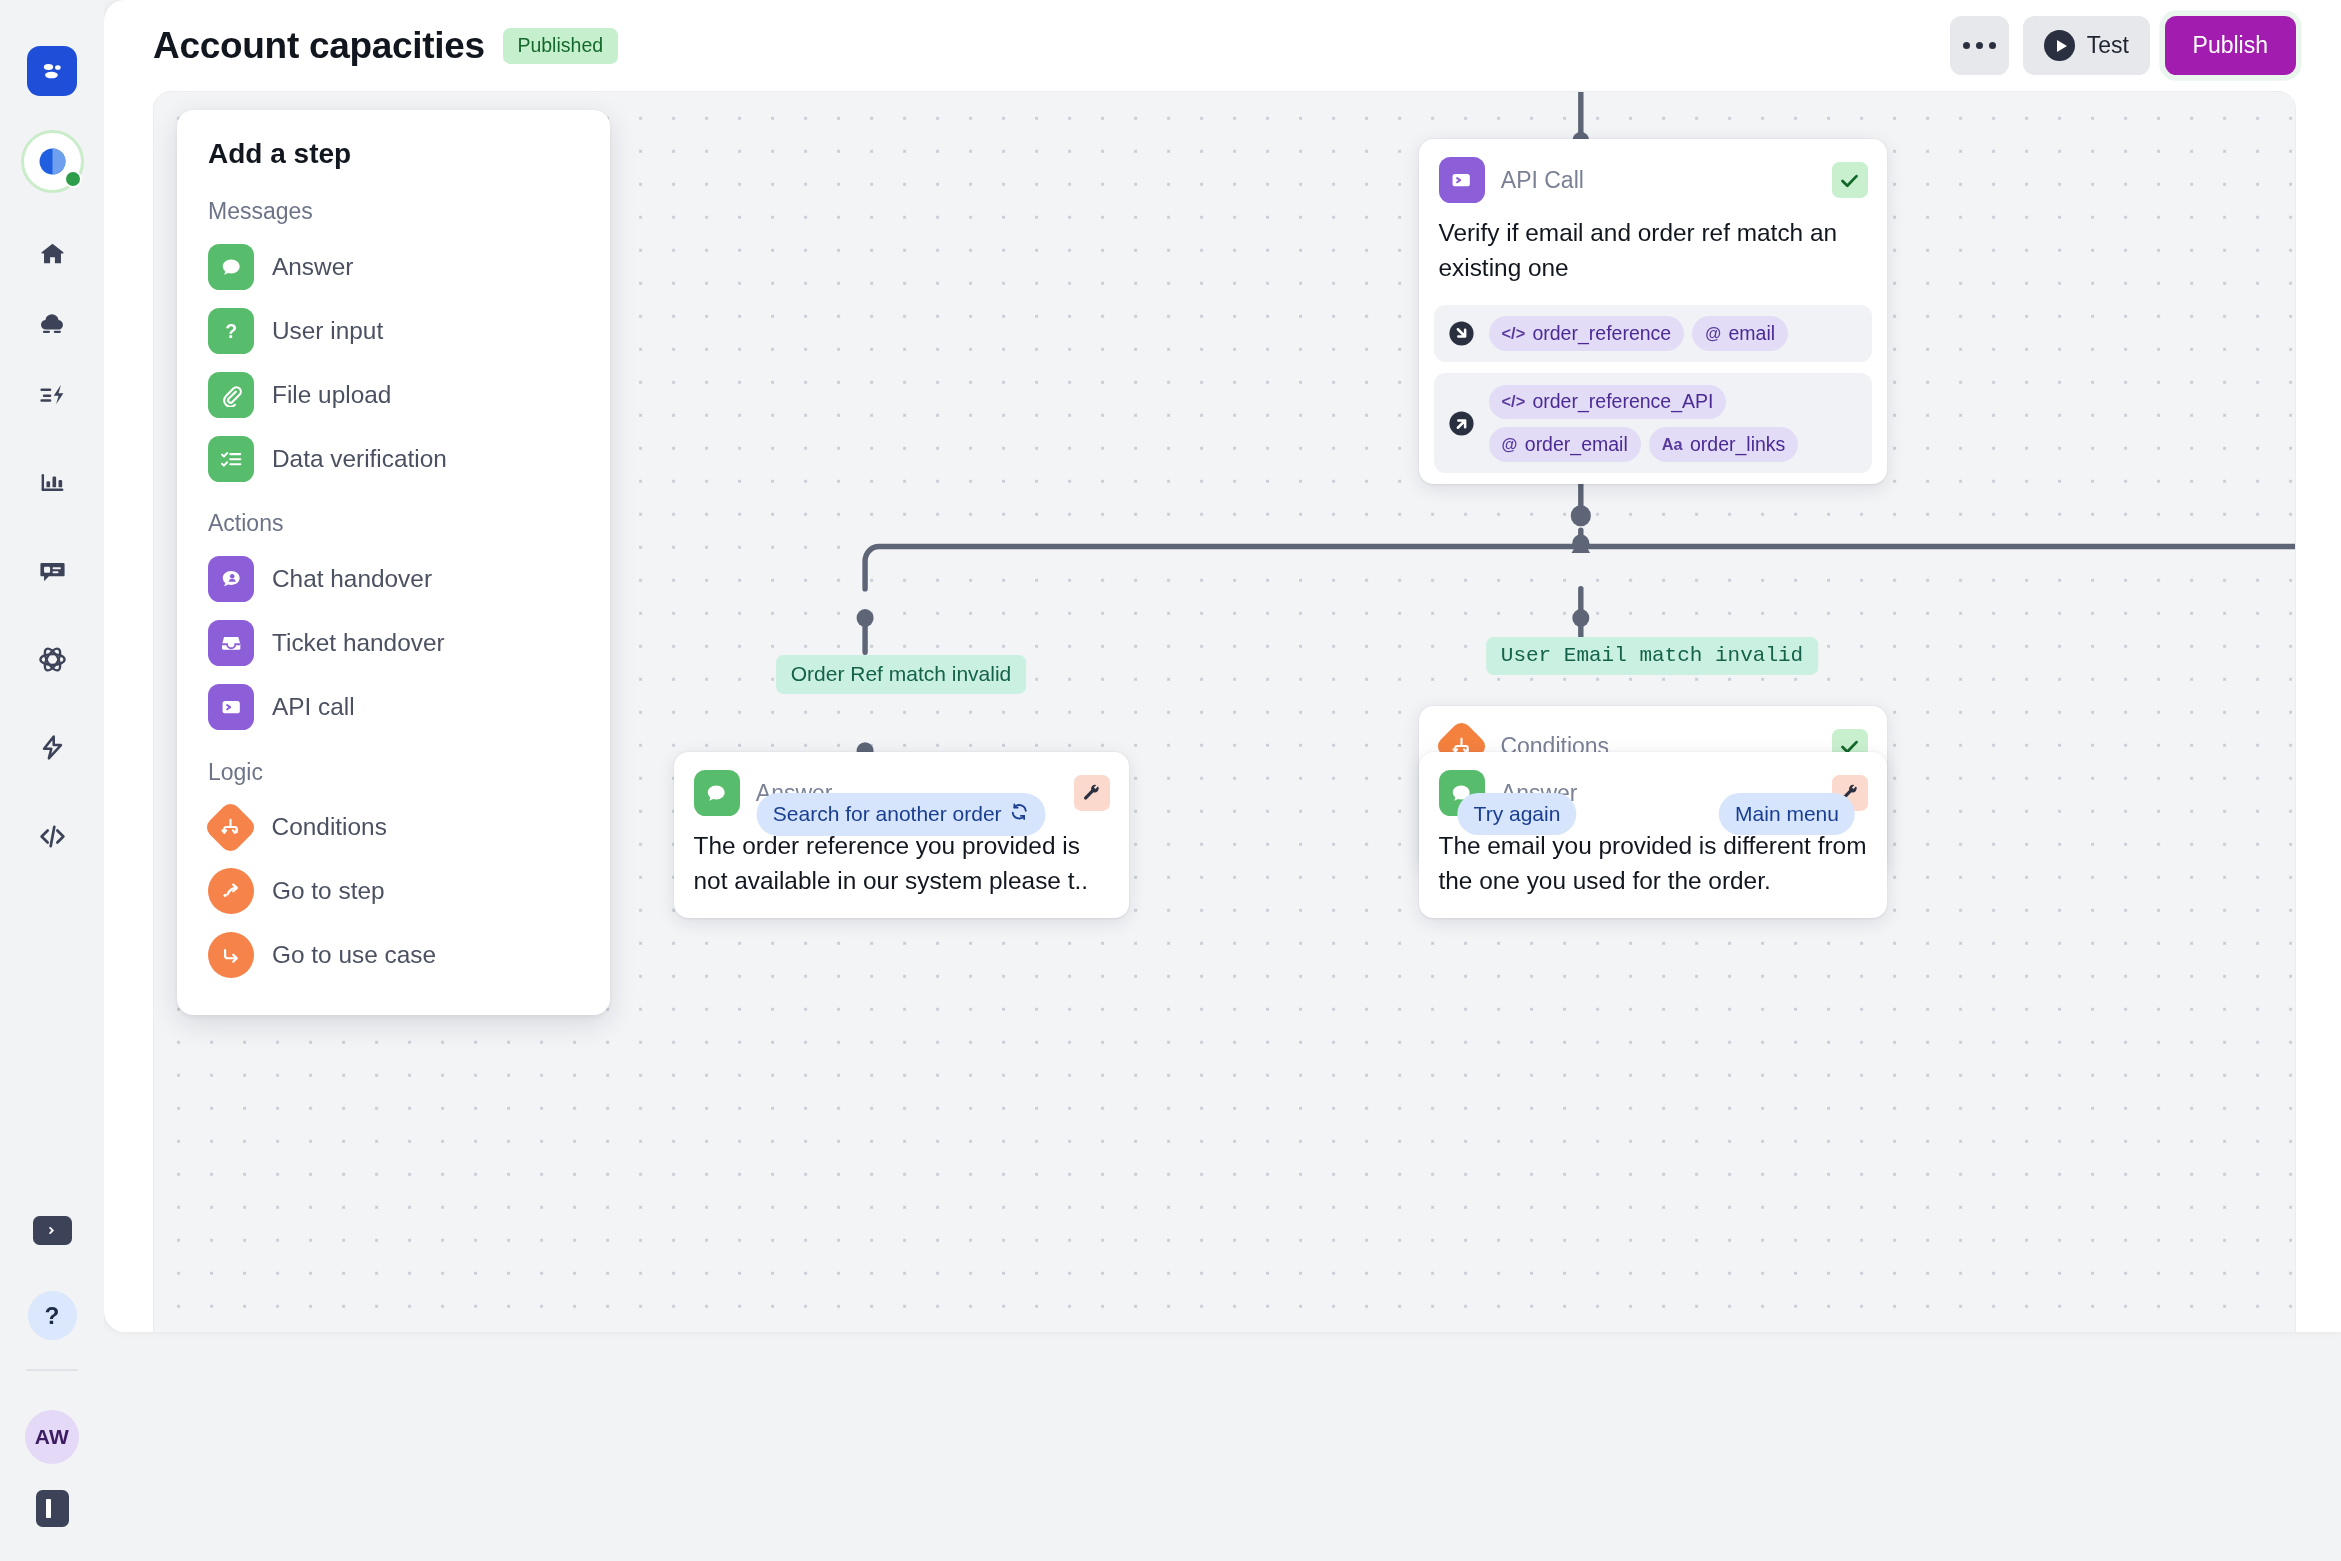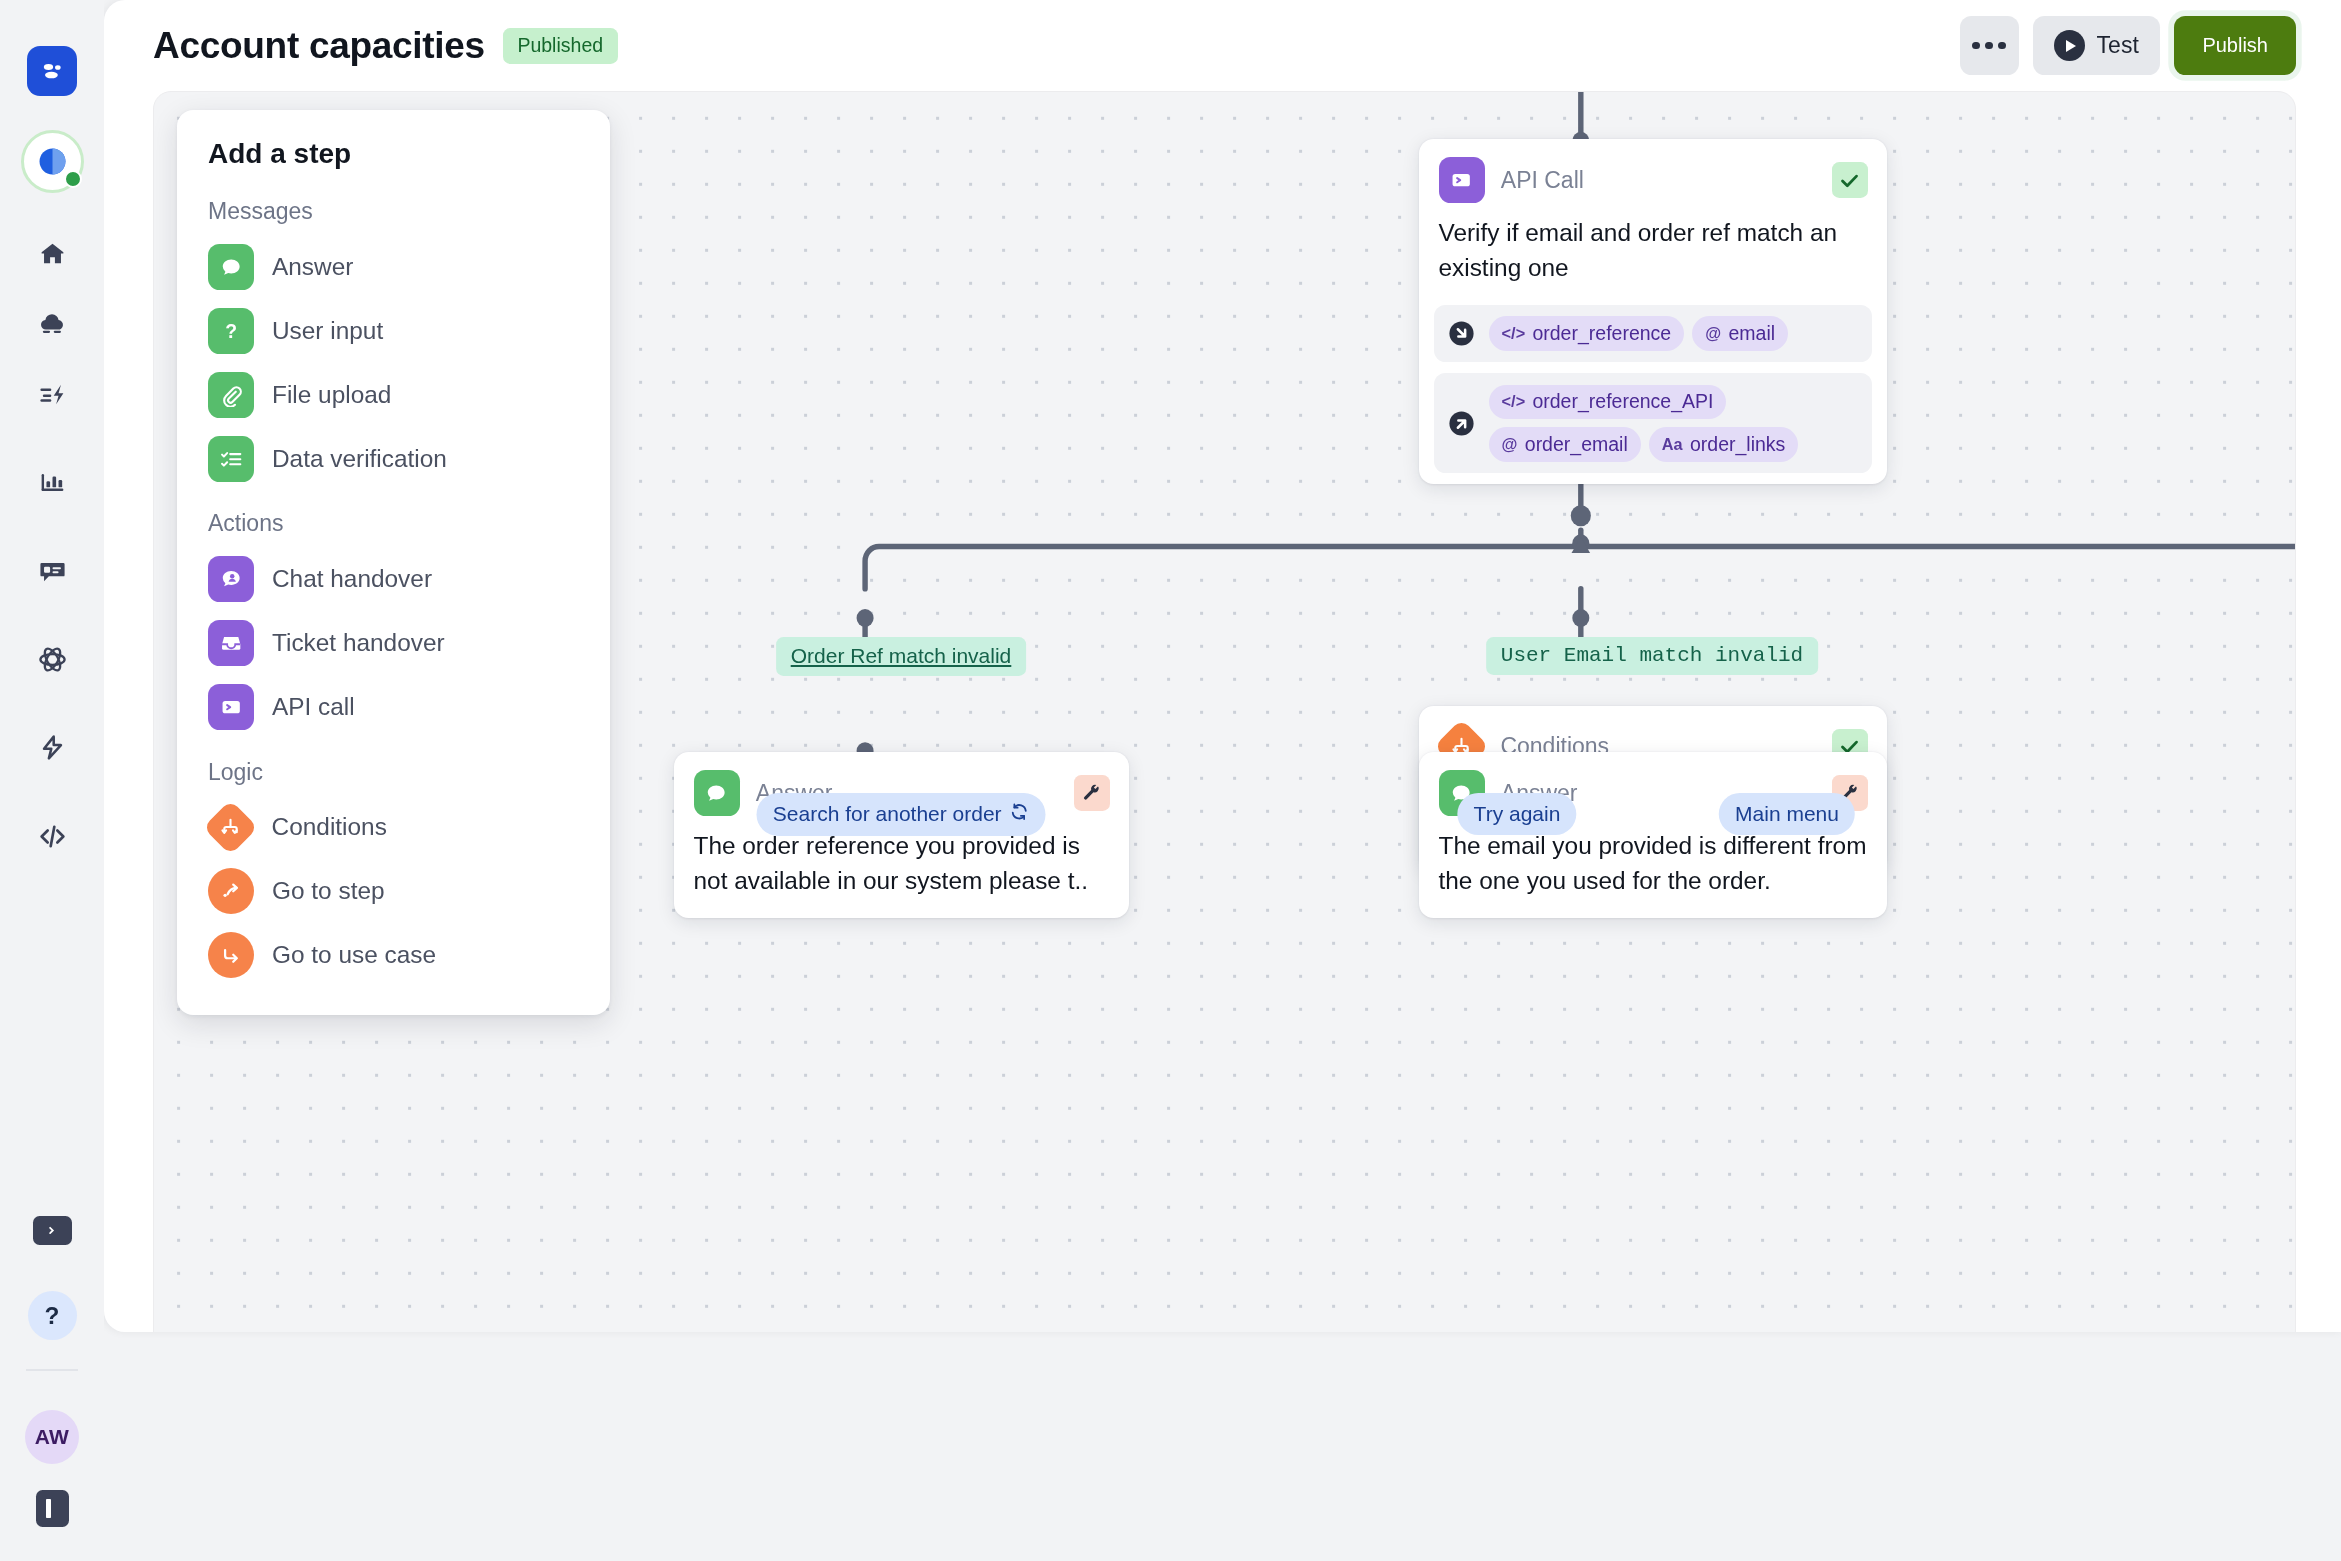--- a/index.html
+++ b/index.html
@@ -114,8 +114,8 @@
     margin-left: 3.3px;
   }
   .btn-publish {
-    height: 59px; border-radius: 11.4px; background: #4d7c0f; color: #fff;
-    border: none; padding: 0 28px; font-size: 20px; cursor: pointer;
+    height: 59px; border-radius: 11.4px; background: #a21caf; color: #fff;
+    border: none; padding: 0 28px; font-size: 23px; cursor: pointer;
     font-family: inherit;
     box-shadow: 0 0 0 5.7px rgba(46,158,74,.10);
   }

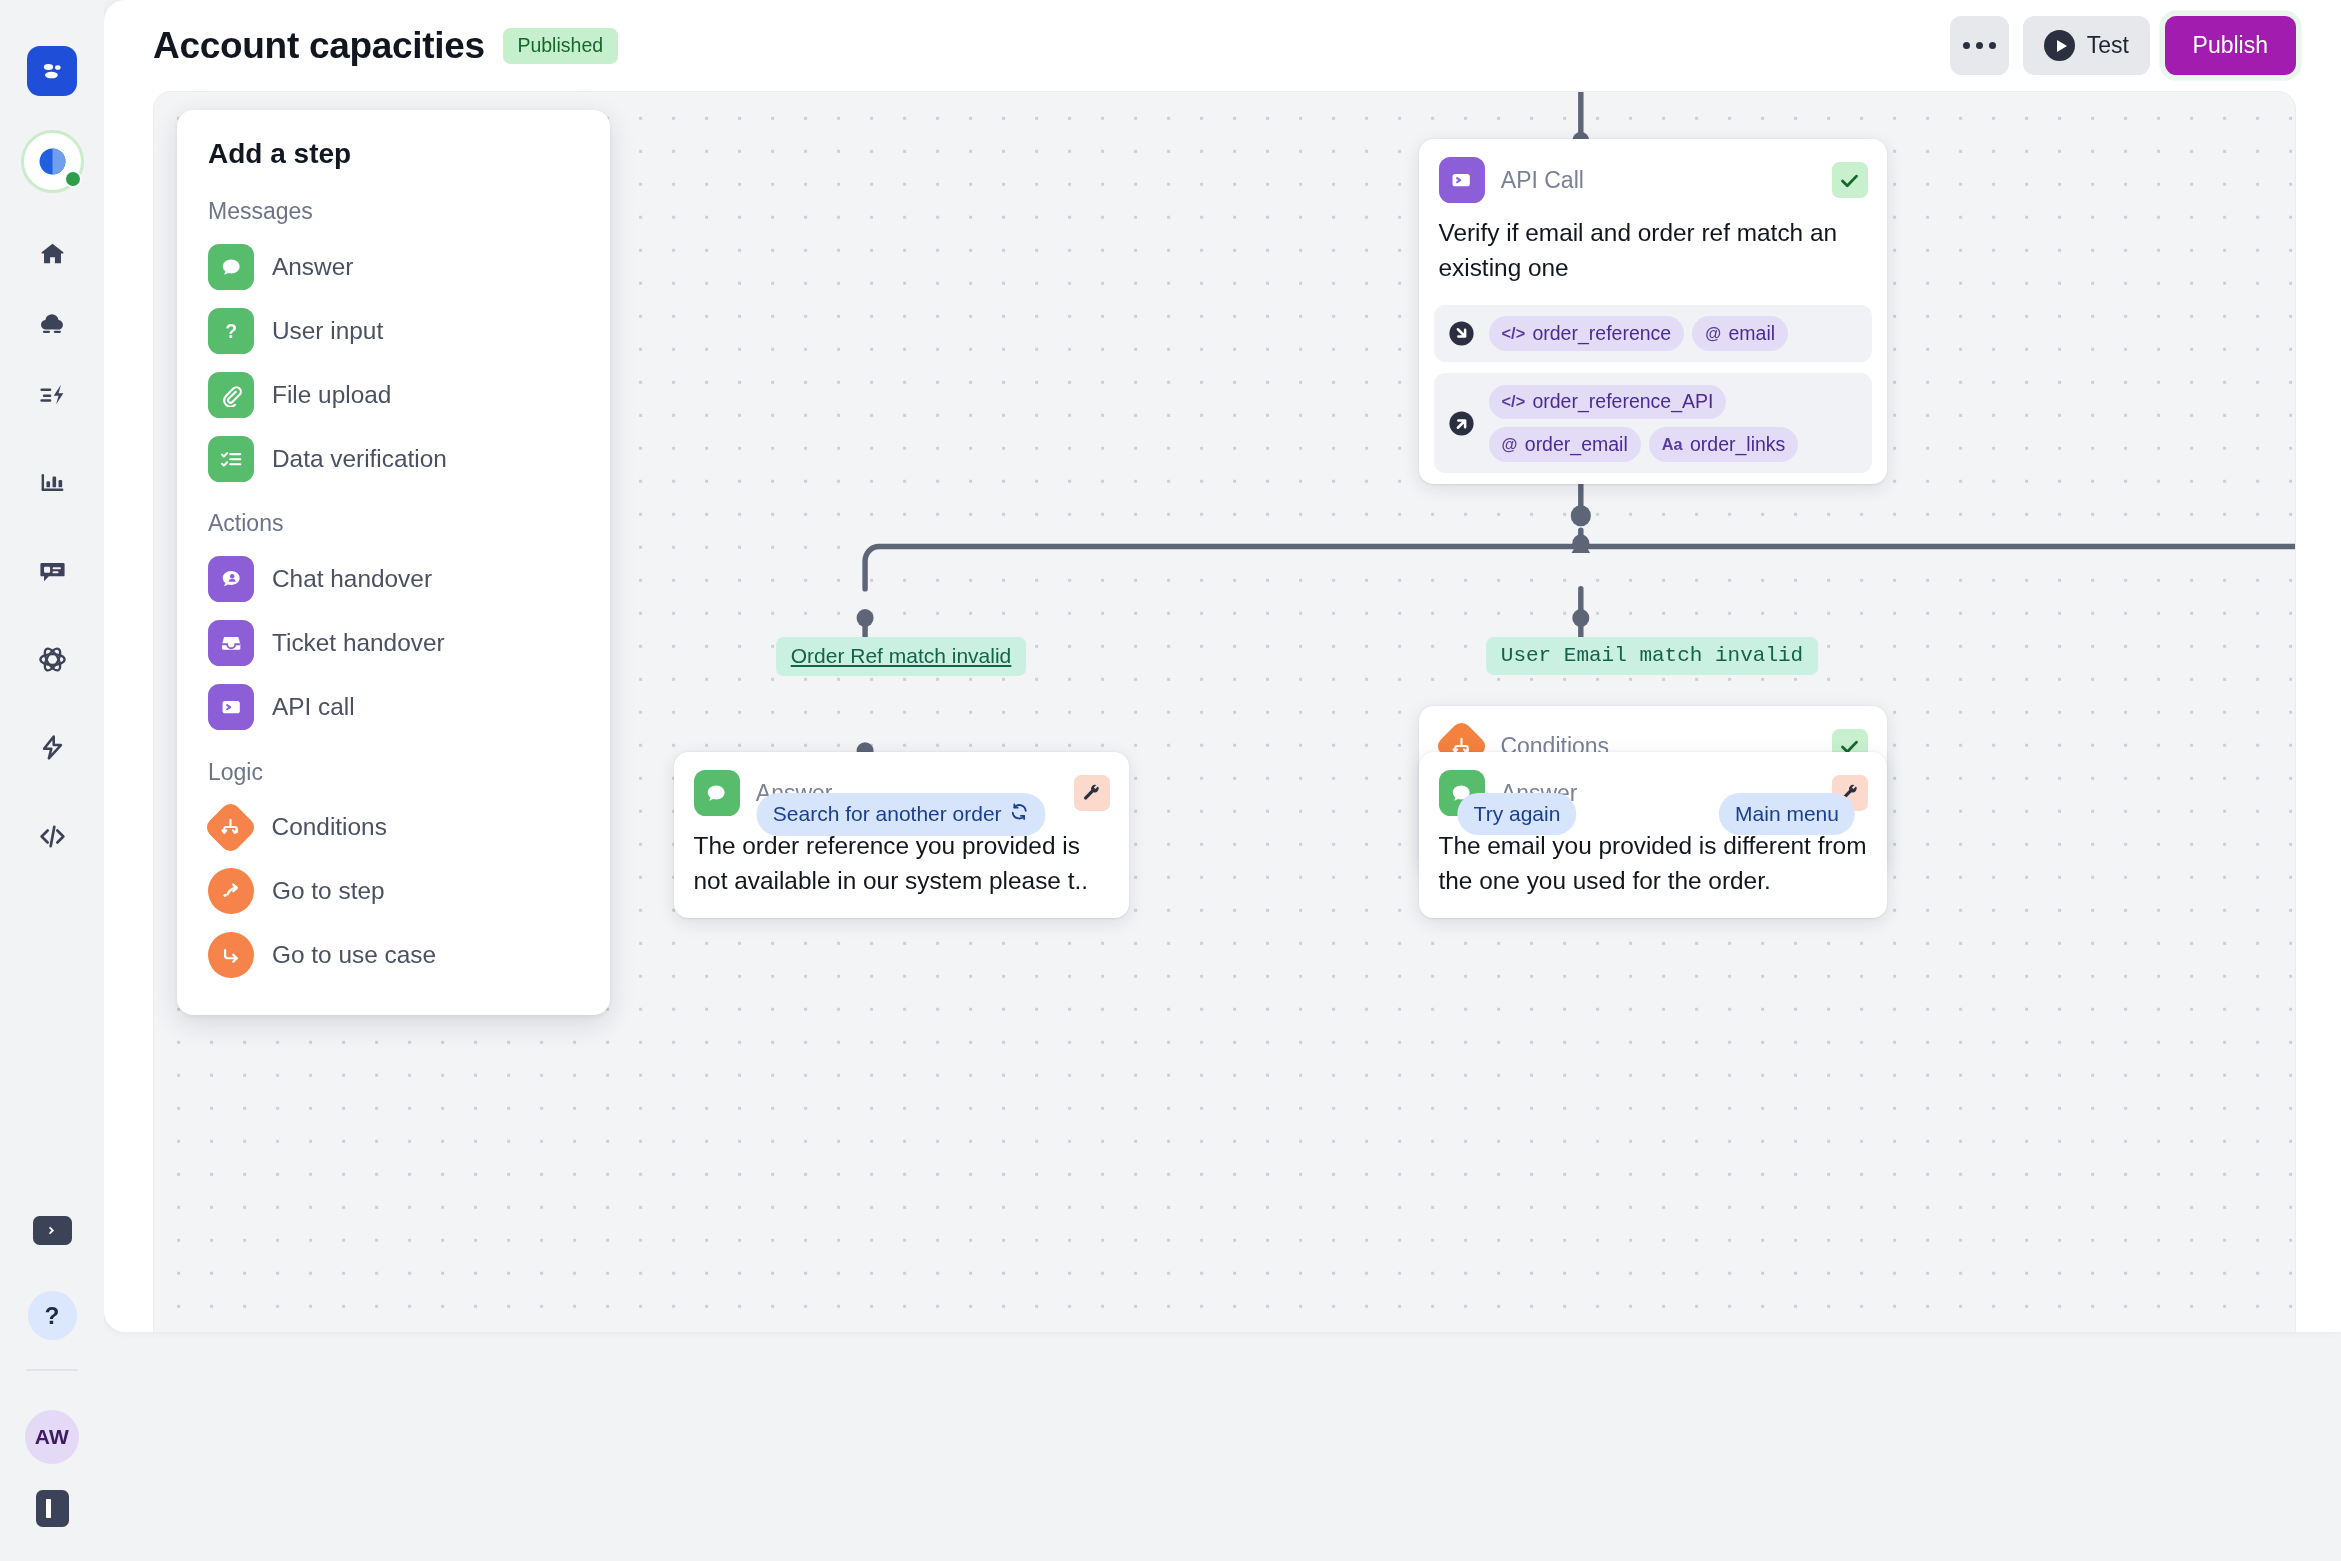--- a/index.html
+++ b/index.html
@@ -469,7 +469,7 @@
           <div class="node-body">Verify if collected order_reference and email match API results</div>
         </div>
 
-        <div class="edge-label" style="left:747px; top:545px;text-decoration:underline;">Order Ref match invalid</div>
+        <div class="edge-label" style="left:747px; top:563px;">Order Ref match invalid</div>
         <div class="edge-label" style="left:1498px; top:545px;font-family:Liberation Mono, monospace;">User Email match invalid</div>
 
         <div class="node" style="left:520px; top:660px; width:455px;">

